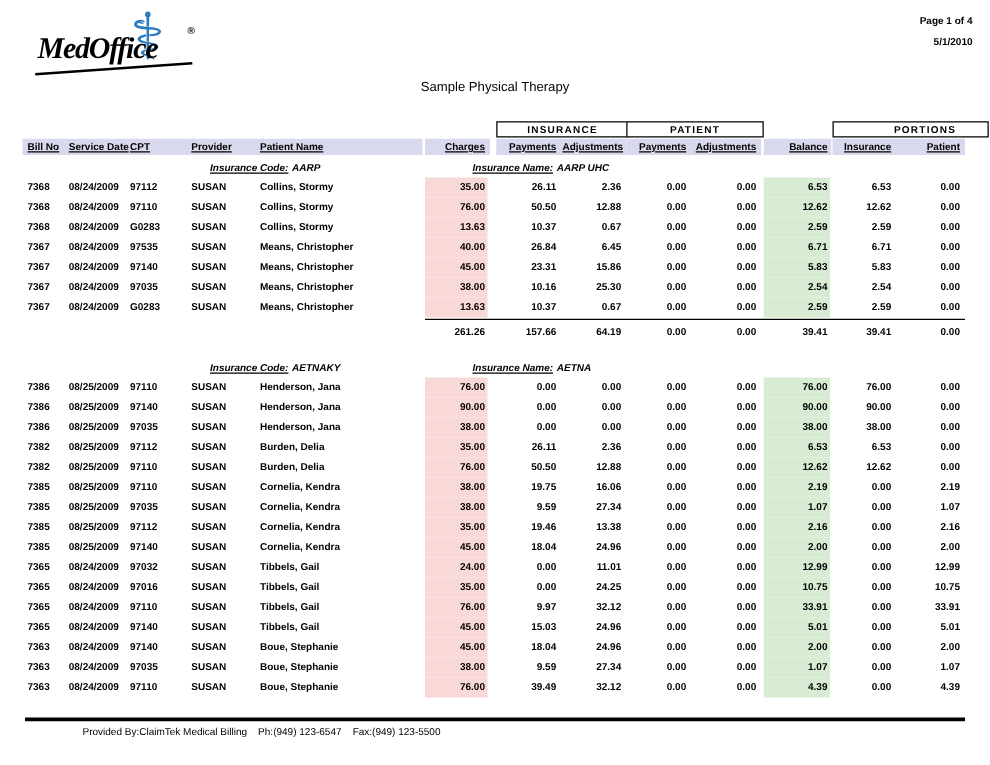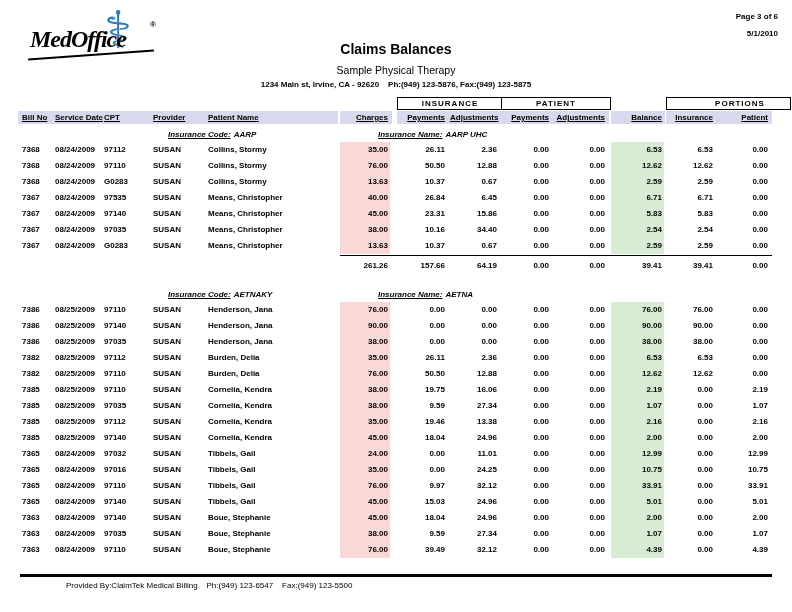--- a/index.html
+++ b/index.html
@@ -99,7 +99,7 @@
     <span class="logo-swoosh"></span>
   </div>
 
-  <div id="page-label" class="pageinfo">Page 3 of 6</div>
+  <div id="page-label" class="pageinfo">Page 1 of 4</div>
   <div id="print-date" class="pageinfo">5/1/2010</div>
 
   <div id="report-title">Claims Balances</div>

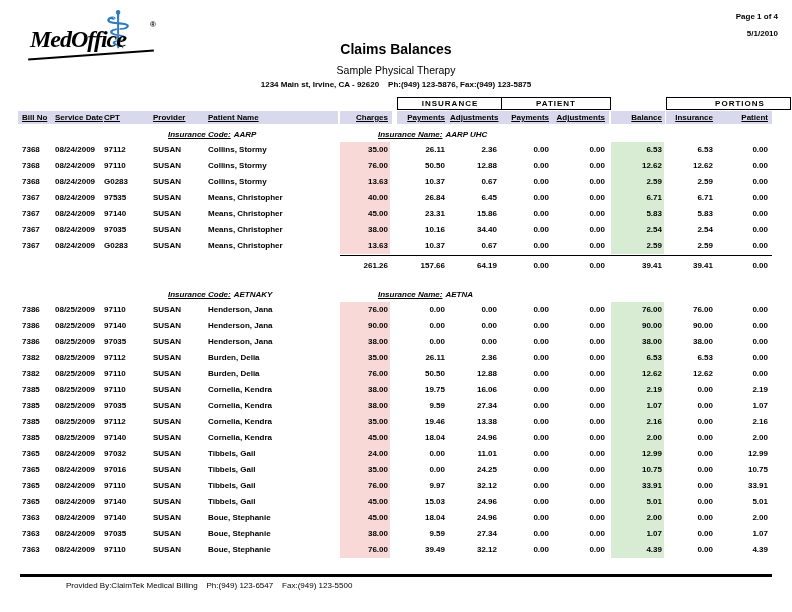--- a/index.html
+++ b/index.html
@@ -102,7 +102,6 @@
   <div id="page-label" class="pageinfo">Page 1 of 4</div>
   <div id="print-date" class="pageinfo">5/1/2010</div>
 
-  <div id="report-title">Claims Balances</div>
   <div id="practice-name">Sample Physical Therapy</div>
   <div id="practice-address">1234 Main st, Irvine, CA - 92620&nbsp;&nbsp;&nbsp;&nbsp;Ph:(949) 123-5876, Fax:(949) 123-5875</div>
 

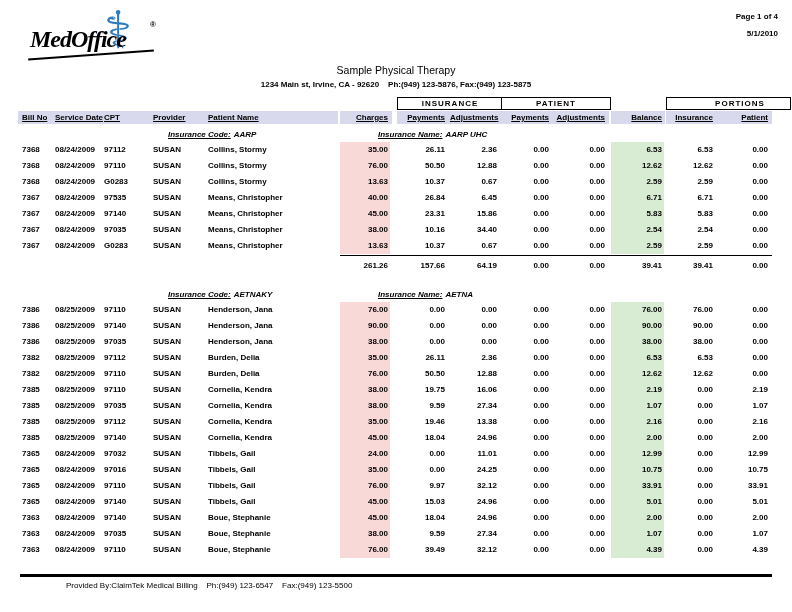--- a/index.html
+++ b/index.html
@@ -103,7 +103,6 @@
   <div id="print-date" class="pageinfo">5/1/2010</div>
 
   <div id="practice-name">Sample Physical Therapy</div>
-  <div id="practice-address">1234 Main st, Irvine, CA - 92620&nbsp;&nbsp;&nbsp;&nbsp;Ph:(949) 123-5876, Fax:(949) 123-5875</div>
 
   <div id="gb-insurance" class="groupbox">INSURANCE</div>
   <div id="gb-patient" class="groupbox">PATIENT</div>

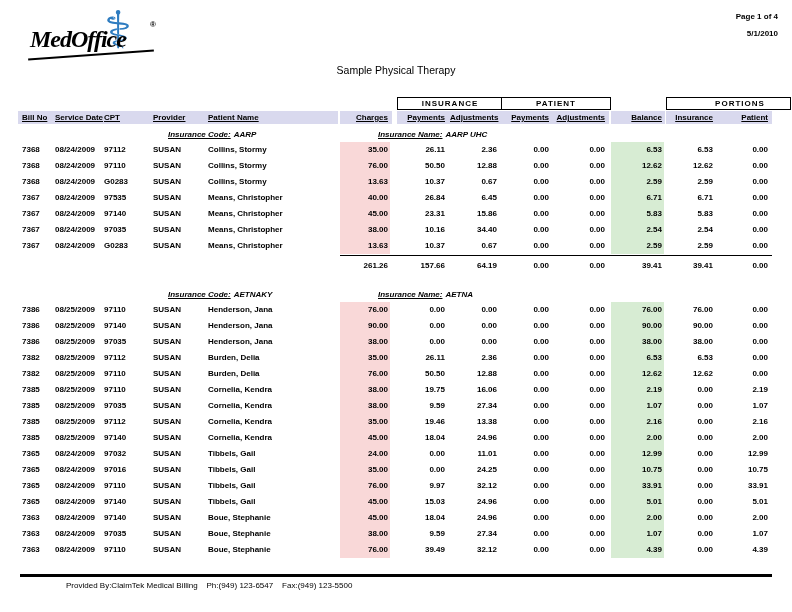--- a/index.html
+++ b/index.html
@@ -217,7 +217,7 @@
         <div class="cell col-patient">Means, Christopher</div>
         <div class="cell col-charges num shade-pink">38.00</div>
         <div class="cell col-inspay num">10.16</div>
-        <div class="cell col-insadj num">34.40</div>
+        <div class="cell col-insadj num">25.30</div>
         <div class="cell col-patpay num">0.00</div>
         <div class="cell col-patadj num">0.00</div>
         <div class="cell col-balance num shade-green">2.54</div>

